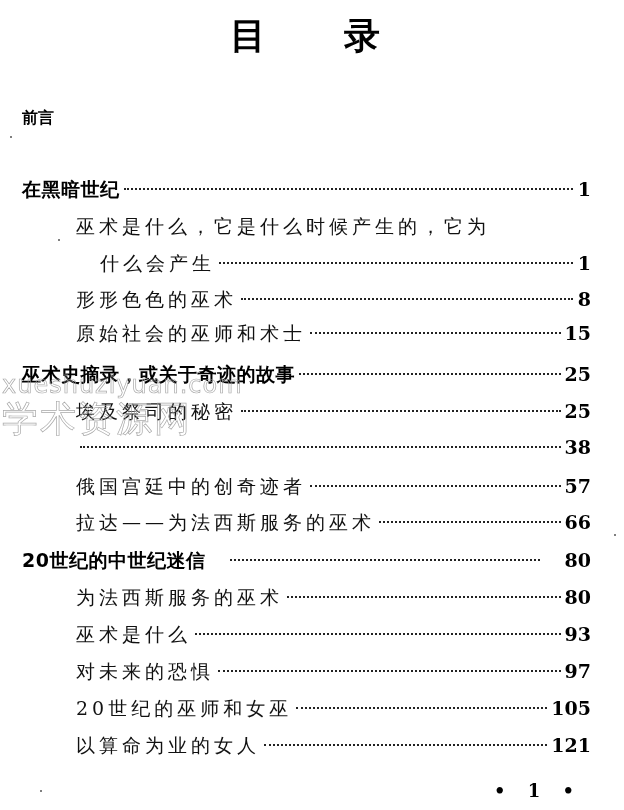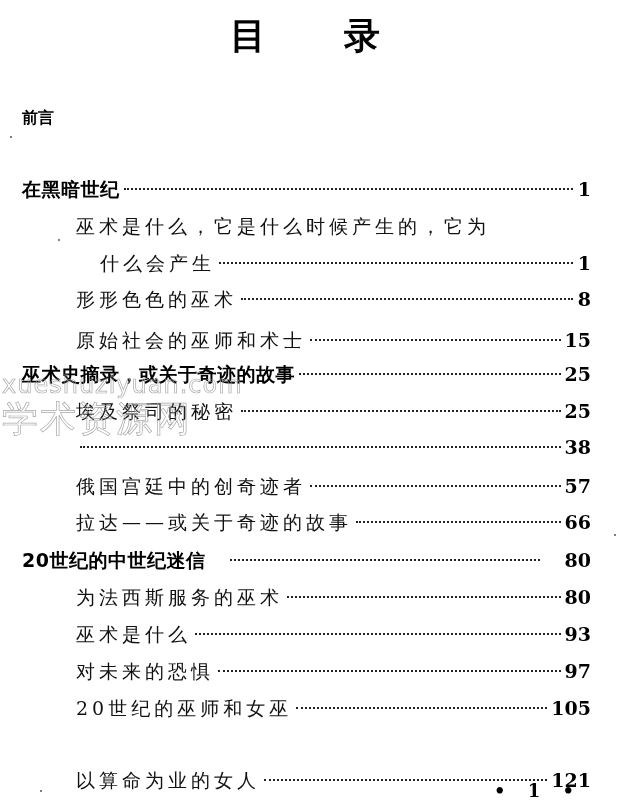--- a/index.html
+++ b/index.html
@@ -158,7 +158,7 @@
       <span class="leader"></span>
       <span class="pnum">8</span>
     </div>
-    <div class="row section" style="top:328px;">
+    <div class="row section" style="top:321px;">
       <span class="label">原始社会的巫师和术士</span>
       <span class="leader"></span>
       <span class="pnum">15</span>

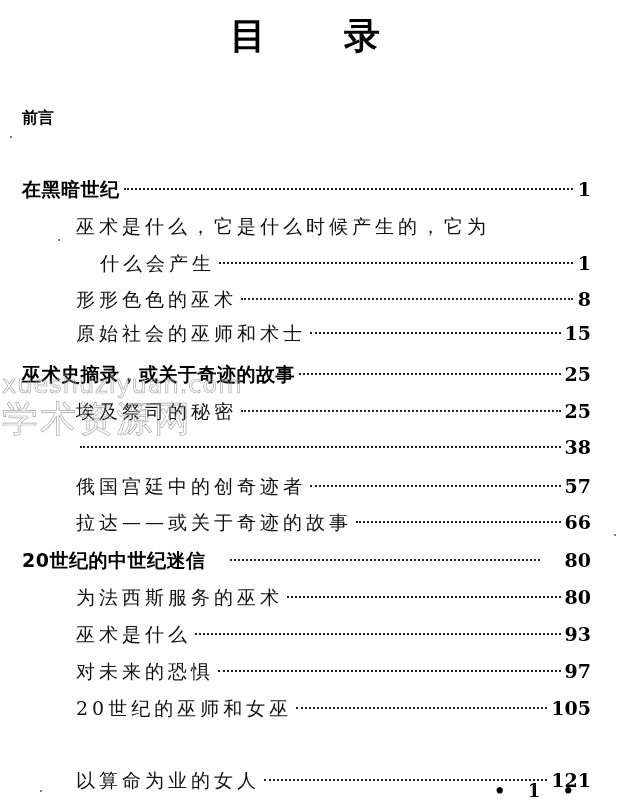--- a/index.html
+++ b/index.html
@@ -183,7 +183,7 @@
       <span class="pnum">57</span>
     </div>
     <div class="row section" style="top:510px;">
-      <span class="label">拉达——或关于奇迹的故事</span>
+      <span class="label">拉达——为法西斯服务的巫术</span>
       <span class="leader"></span>
       <span class="pnum">66</span>
     </div>

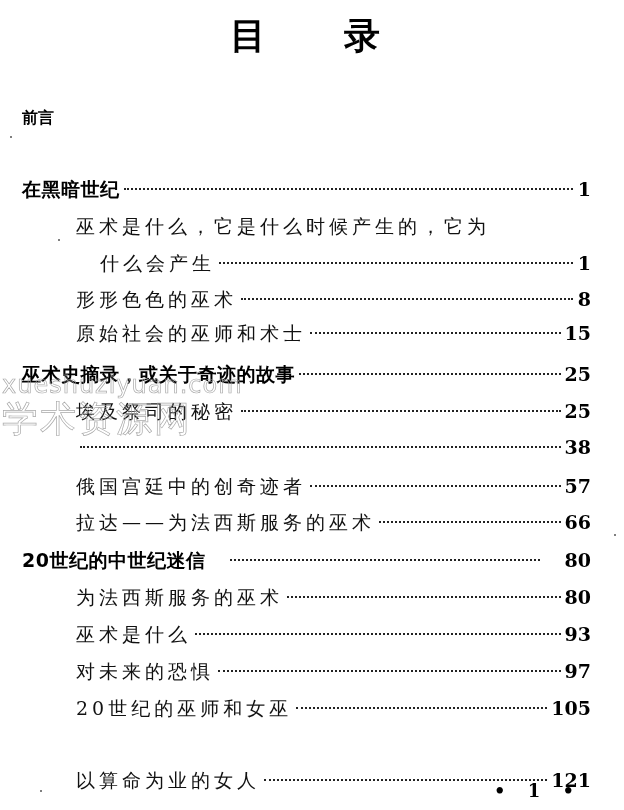--- a/index.html
+++ b/index.html
@@ -212,7 +212,7 @@
       <span class="leader"></span>
       <span class="pnum">105</span>
     </div>
-    <div class="row section" style="top:768px;">
+    <div class="row section" style="top:733px;">
       <span class="label">以算命为业的女人</span>
       <span class="leader"></span>
       <span class="pnum">121</span>

